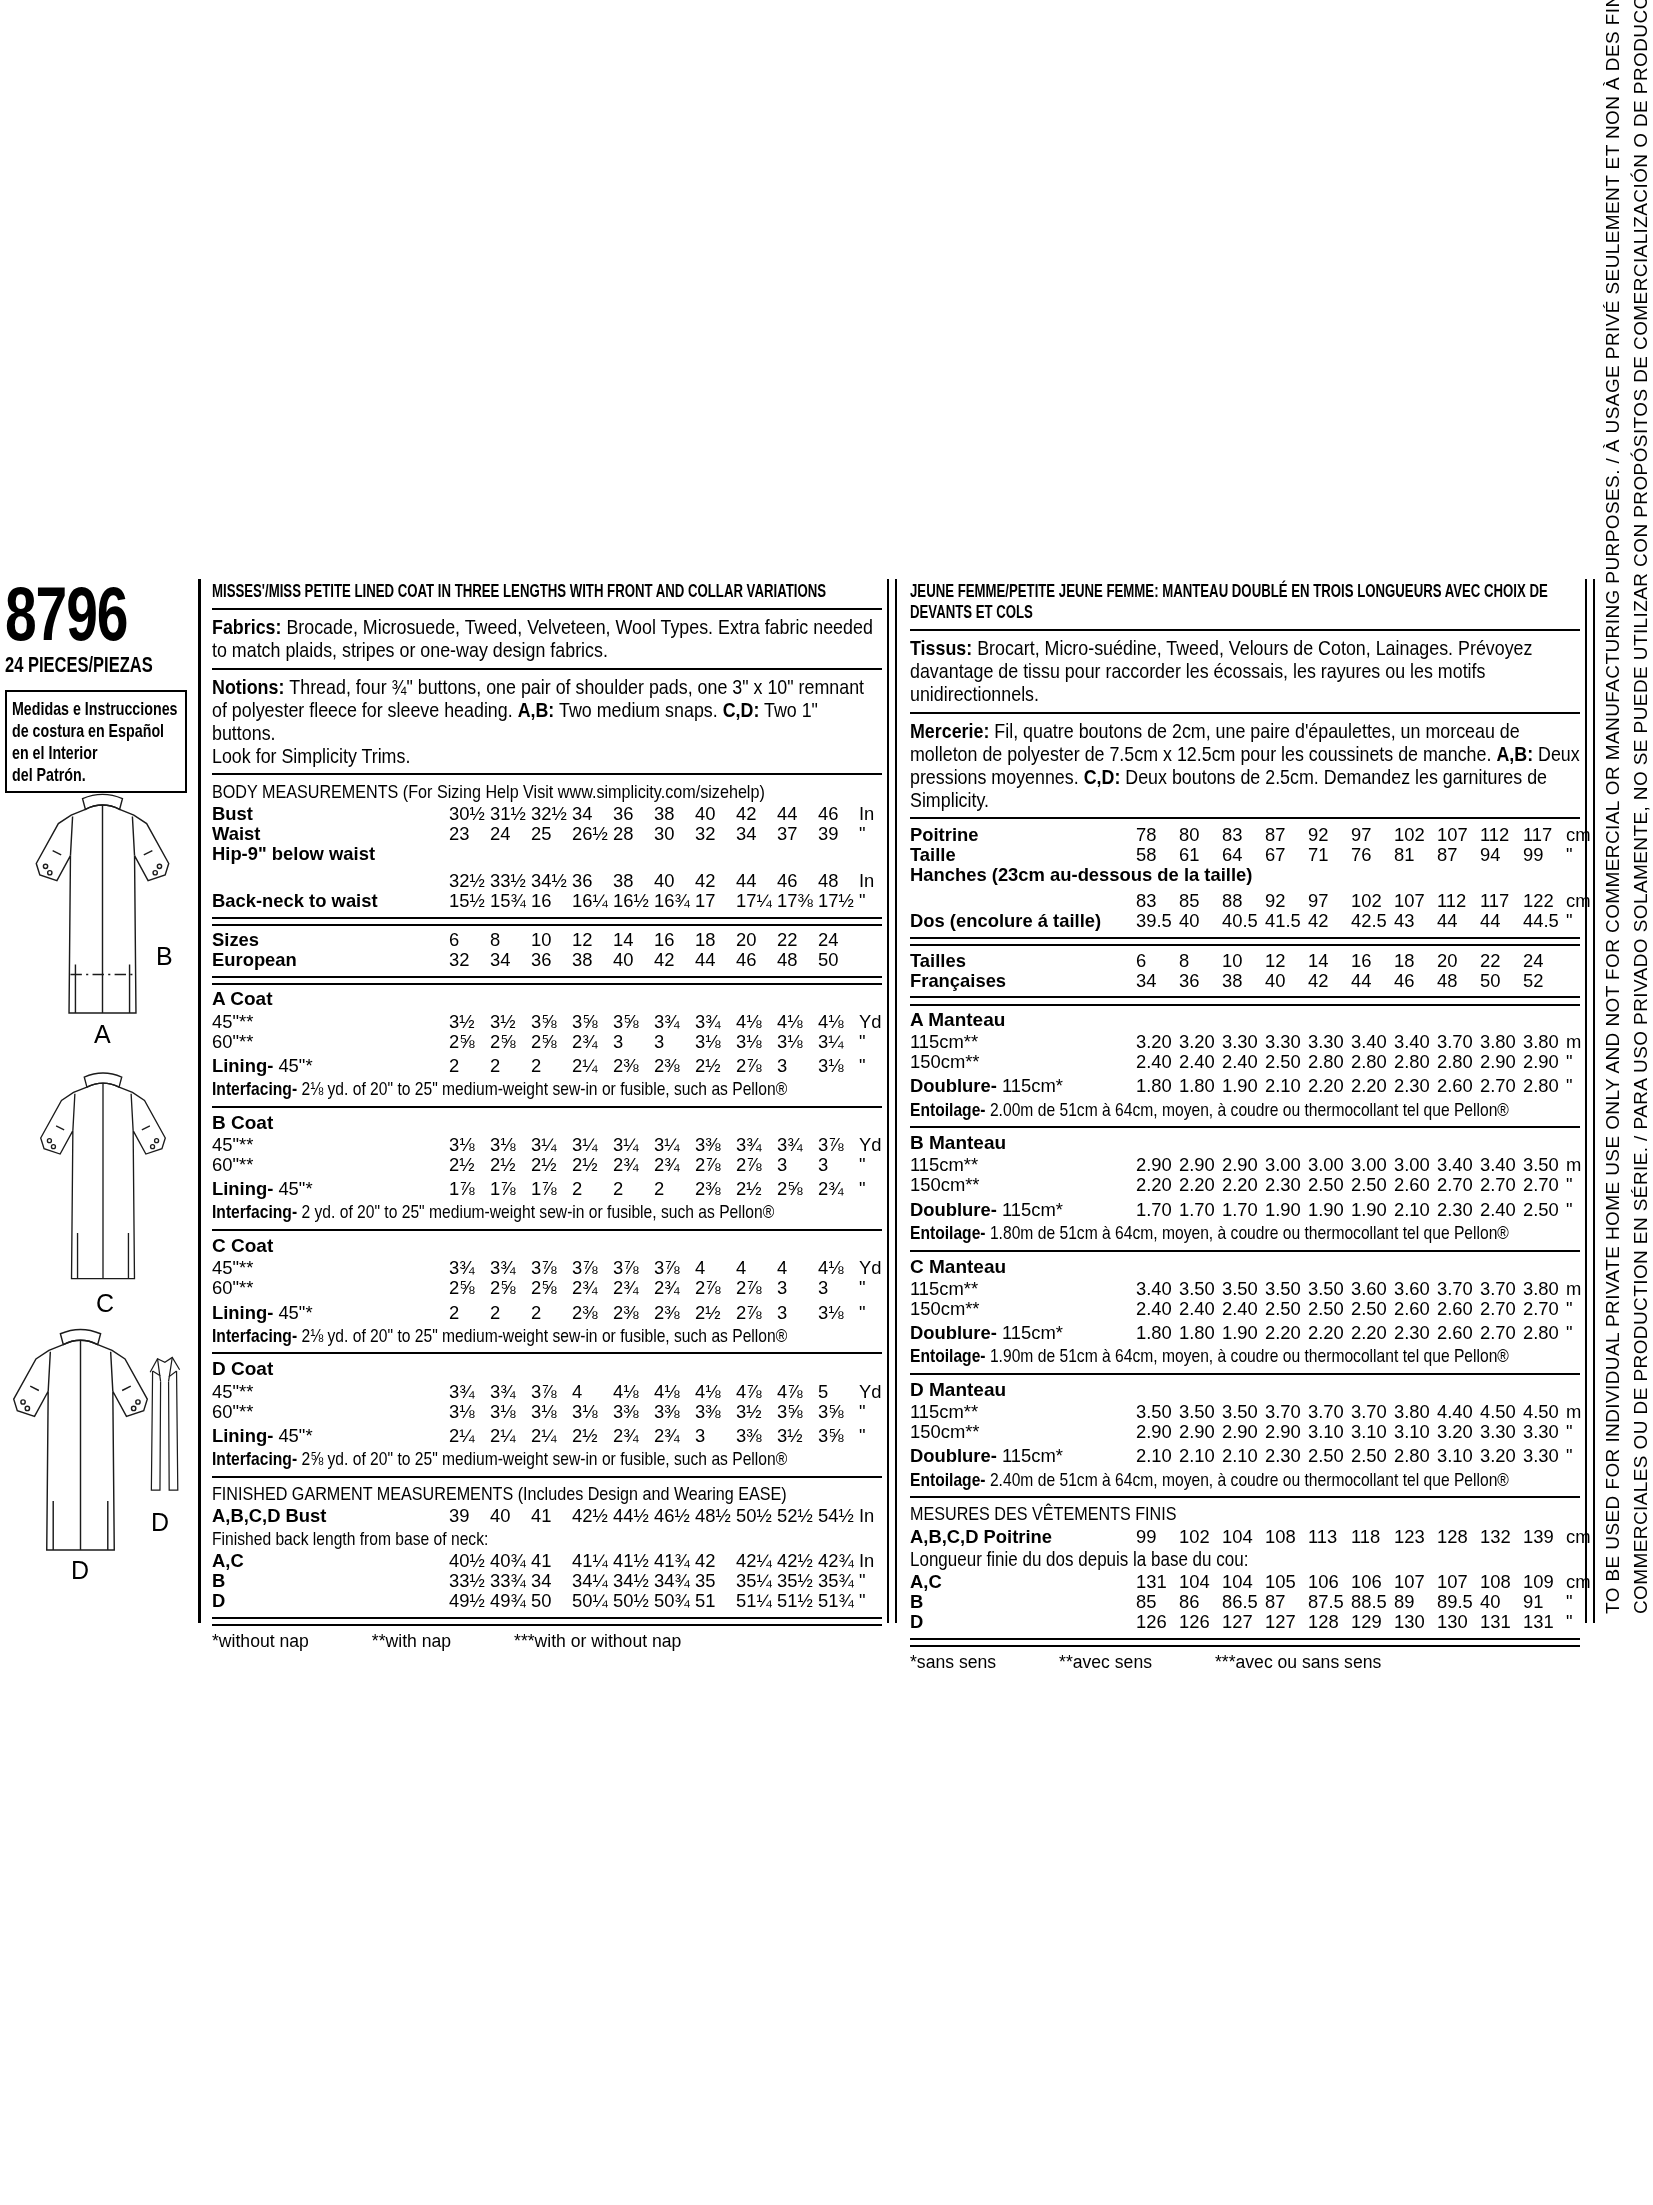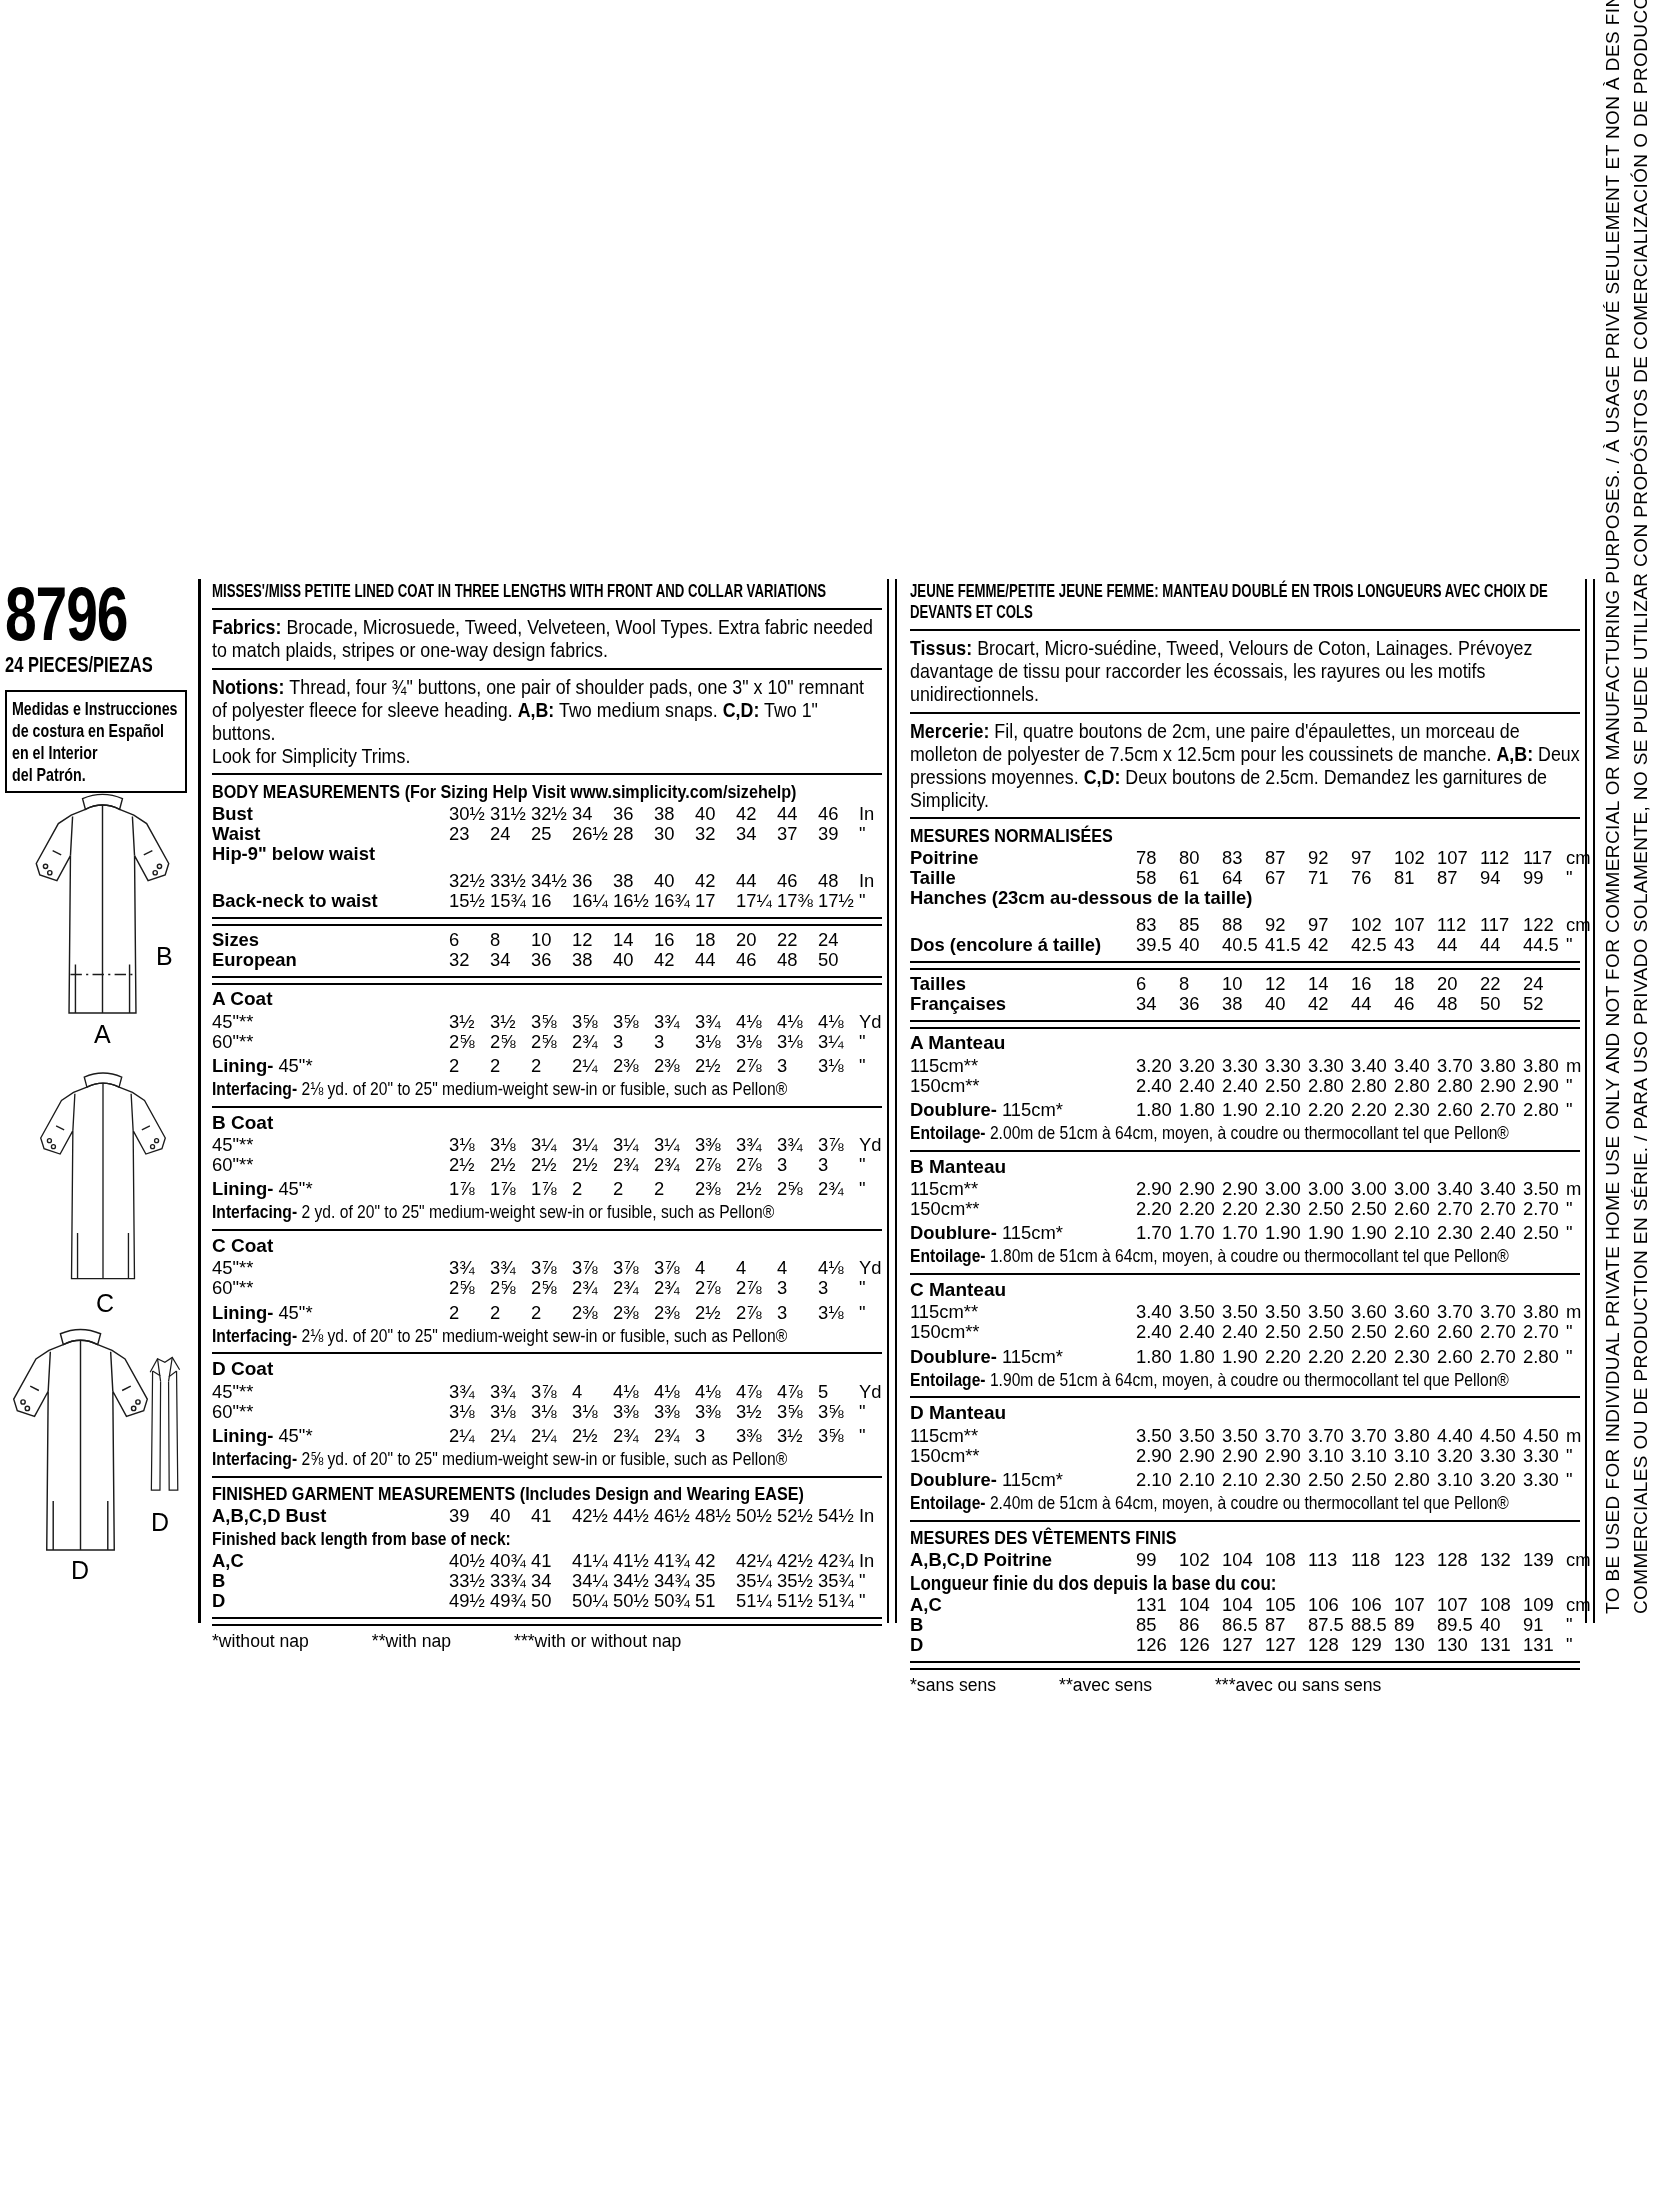--- a/index.html
+++ b/index.html
@@ -15,7 +15,7 @@
   .rule{border-top:2.2px solid #000;margin:6.6px 0 5.1px 0;height:0;}
   .rule2{border-top:2.2px solid #000;border-bottom:2.2px solid #000;height:5.1px;margin:5.9px 0 4.4px 0;}
   .para{font-size:21px;line-height:23px;margin:1.5px 0 2.9px 0;}
-  .sect-head{font-size:19px;font-weight:bold;line-height:22px;margin:1.5px 0 1.5px 0;}
+  .sect-head{font-size:19px;font-weight:normal;line-height:22px;margin:1.5px 0 1.5px 0;}
   .coat-head{font-size:19px;font-weight:bold;line-height:20.6px;margin:3.7px 0 1.5px 0;}
   .noteline{font-size:18.4px;line-height:21px;margin:2.2px 0 1.5px 0;white-space:nowrap;}
   .trow{display:flex;font-size:18.4px;line-height:20px;height:20px;white-space:nowrap;}

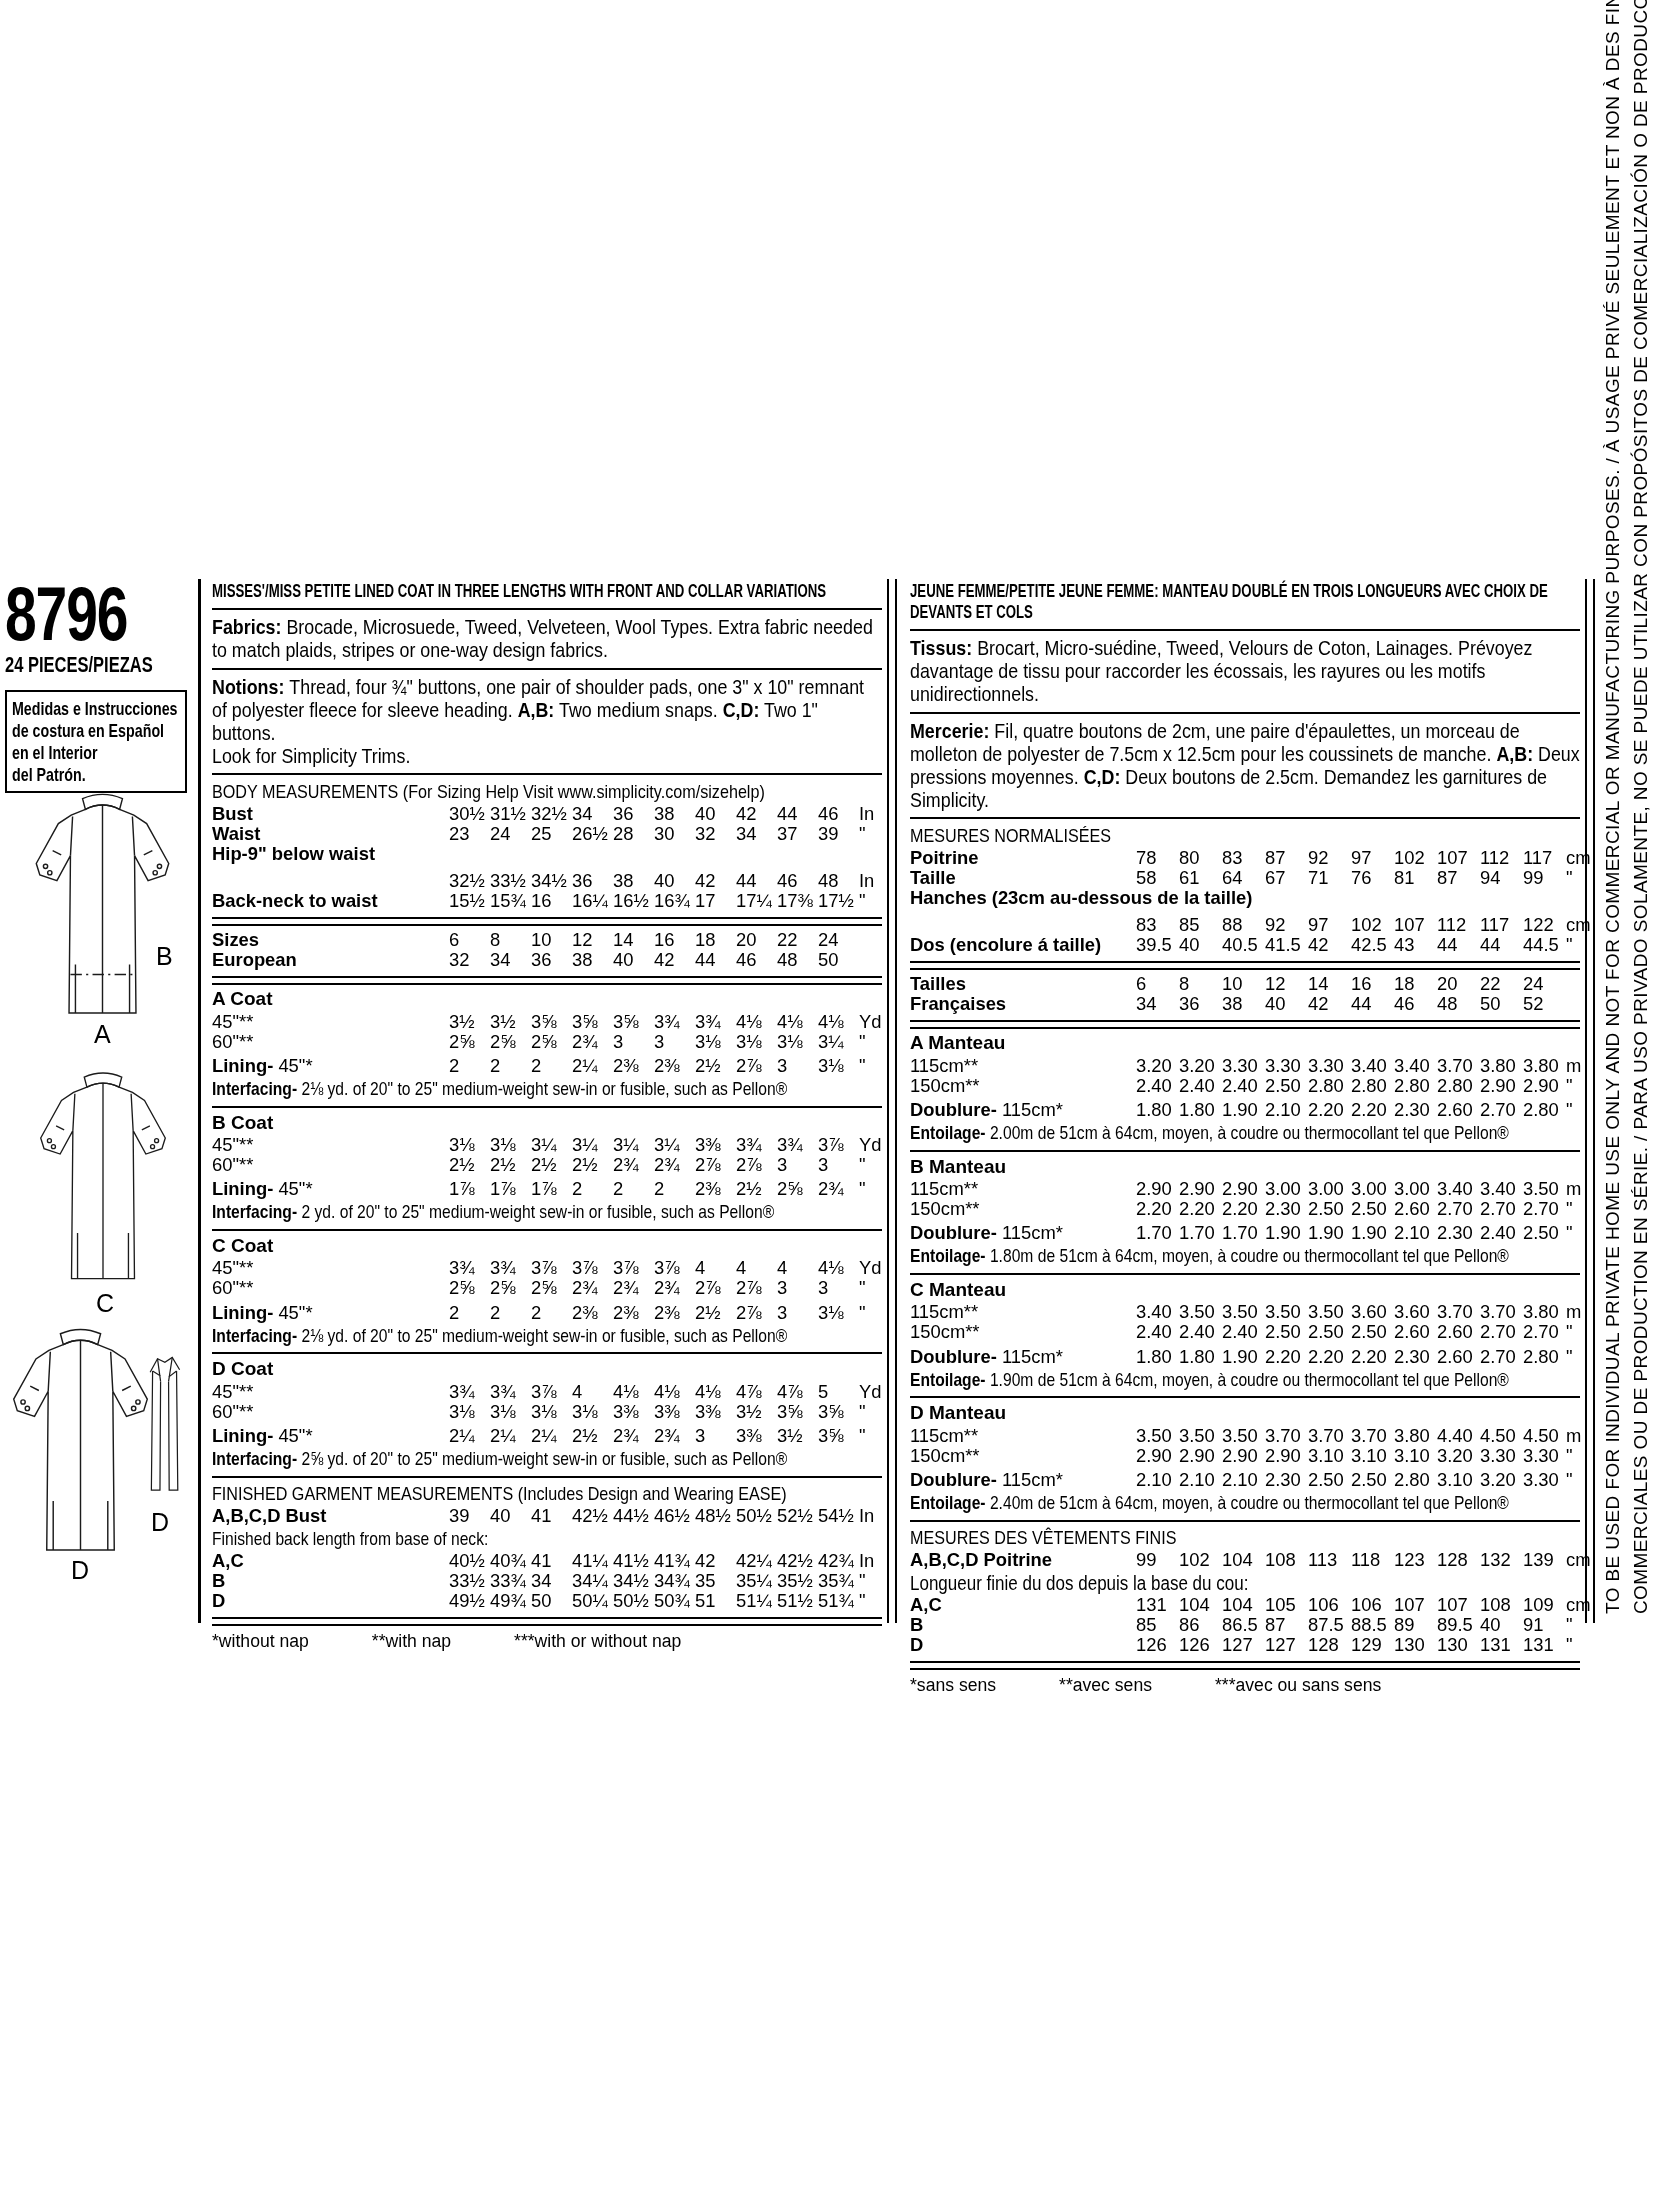--- a/index.html
+++ b/index.html
@@ -506,9 +506,6 @@
         <span class="cx85"><span class="b">Mercerie: </span><span>Fil, quatre boutons de 2cm, une paire d'épaulettes, un morceau de molleton de polyester de 7.5cm x 12.5cm pour les coussinets de manche. </span><span class="b">A,B:</span><span> Deux pressions moyennes. </span><span class="b">C,D:</span><span> Deux boutons de 2.5cm. Demandez les garnitures de Simplicity.</span></span>
       </div>
     <div class="rule"></div>
-    <div class="sect-head">
-        <span class="cx85">MESURES NORMALISÉES</span>
-      </div>
     <div>
         <div class="trow">
           <span class="tlabel"><span class="b">Poitrine</span></span>

